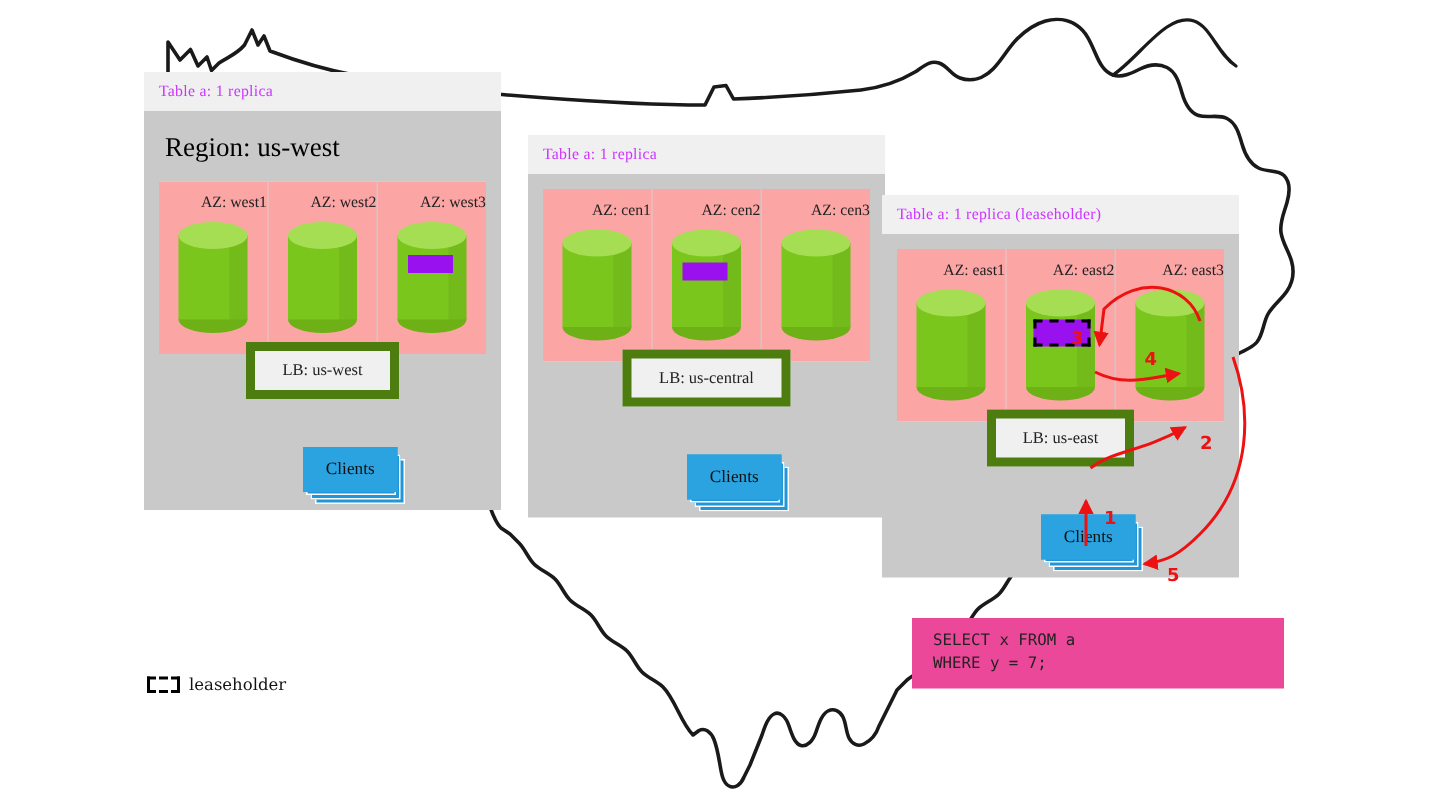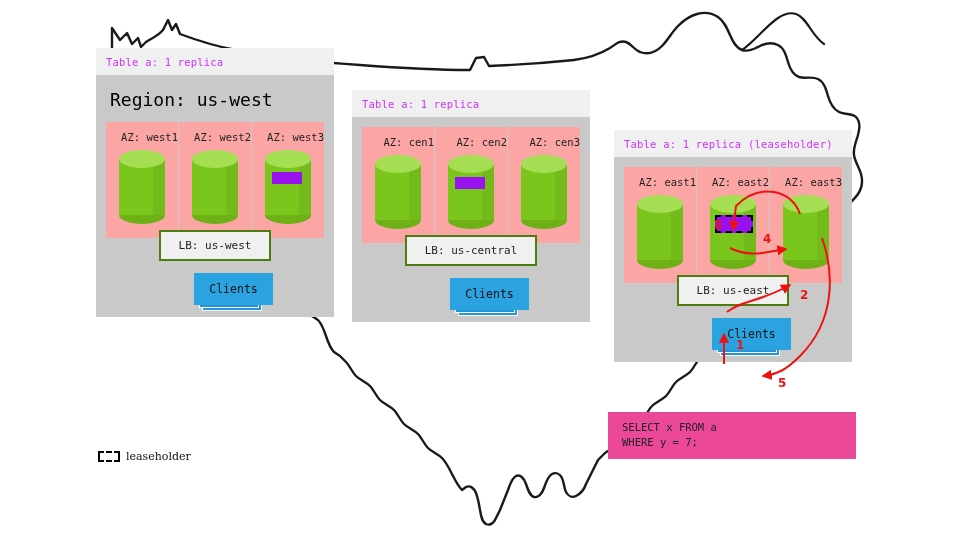--- a/index.html
+++ b/index.html
@@ -14,7 +14,7 @@
   #usmap{position:absolute;left:0;top:0;width:960px;height:540px;z-index:1;}
 
   
-  .panel{position:absolute;z-index:5;}
+  .panel{position:absolute;z-index:5;font-family:Liberation Serif, serif;}
   .panel-title{
     background:#f0f0f0;
     color:#cc33ff;

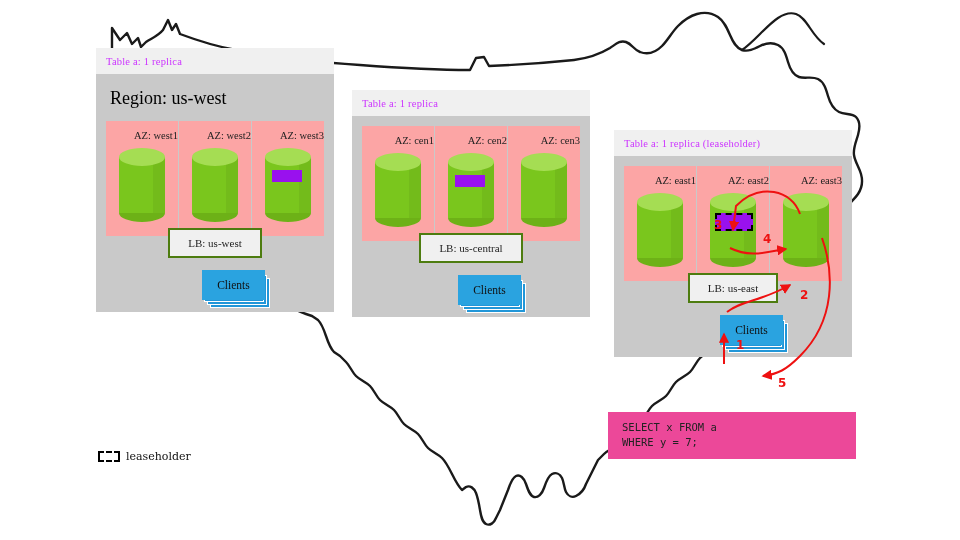--- a/index.html
+++ b/index.html
@@ -344,7 +344,7 @@
     </div>
   </div>
 
-  <div class="panel" id="panel-east" style="left:614px;top:130px;width:238px;">
+  <div class="panel" id="panel-east" style="left:588px;top:130px;width:238px;">
     <div class="panel-title">Table a: 1 replica (leaseholder)</div>
     <div class="panel-body">
 

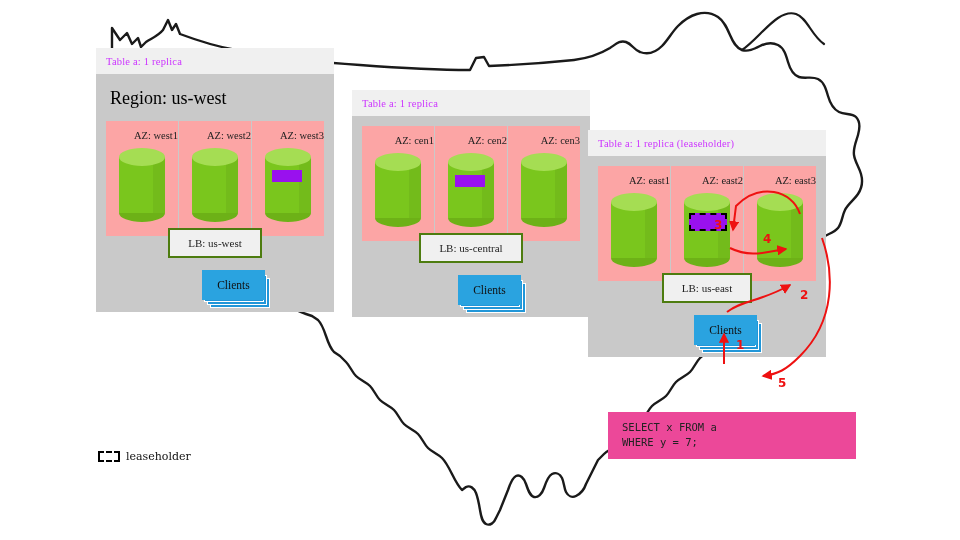--- a/index.html
+++ b/index.html
@@ -80,7 +80,7 @@
     position:relative;
     margin:-8px auto 0 auto;
     background:#f0f0f0;
-    border:2px solid #4d7c0f;
+    border:6px solid #4d7c0f;
     text-align:center;
     font-size:11px;
     color:#222;

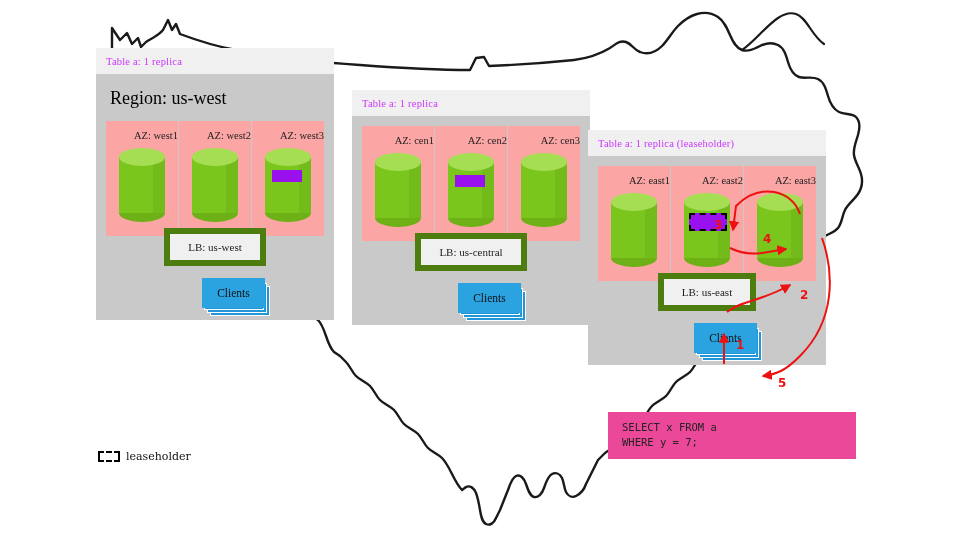--- a/index.html
+++ b/index.html
@@ -91,7 +91,7 @@
   }
 
   
-  .clients-wrap{position:relative;margin:12px auto 0 auto;width:fit-content;padding-left:37px;}
+  .clients-wrap{position:relative;margin:32px auto 0 auto;width:fit-content;padding-left:37px;}
   .clients-stack{position:relative;}
   .clients-stack .sheet{
     position:absolute;background:#2196d8;border:1px solid #ffffff;

